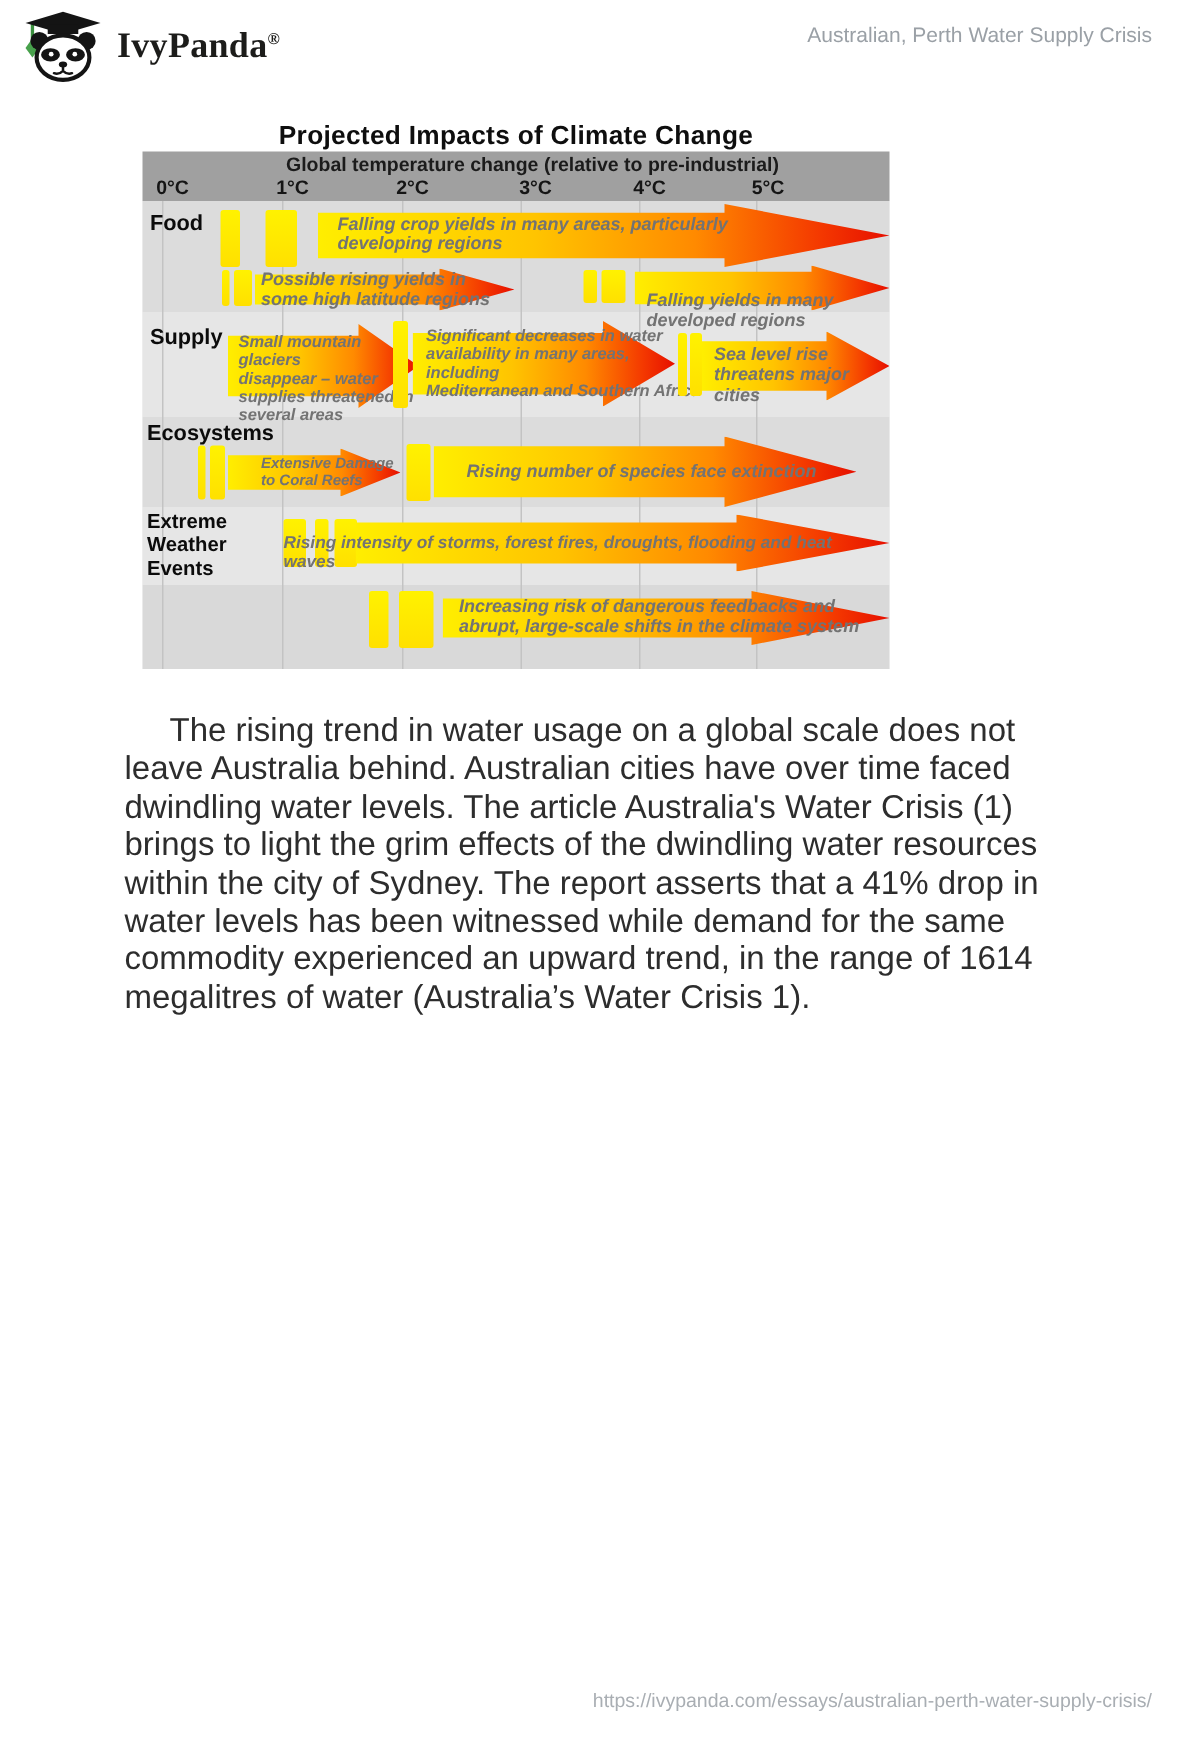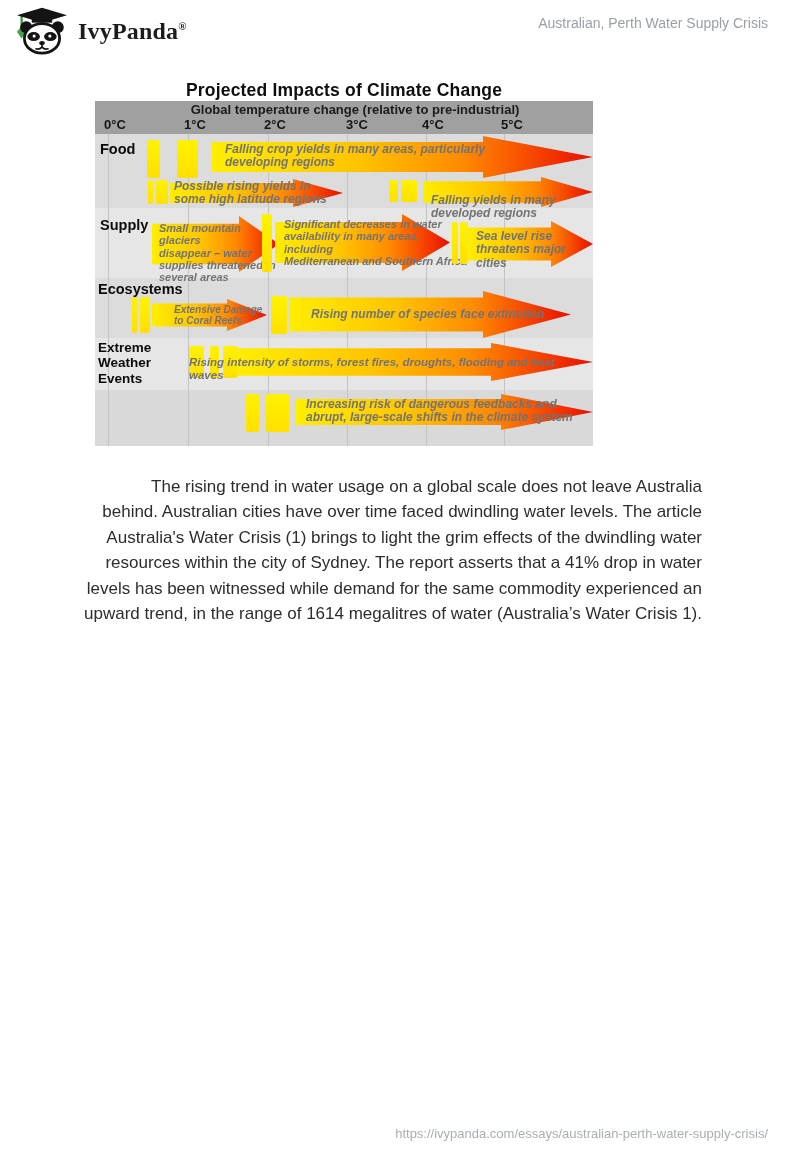--- a/index.html
+++ b/index.html
@@ -64,10 +64,9 @@
   .atxt.sm { font-size:11px; }
   
   .essay-p {
-    position:absolute; left:62px; top:474px; width:640px;
-    font-size:17px; line-height:25.4px; color:#2d2d2d;
+    position:absolute; left:83px; top:474px; width:640px;
+    font-size:22px; line-height:25.4px; color:#2d2d2d;
     text-indent:30px;
-    text-align:right;
   }
   
   .page-url {

